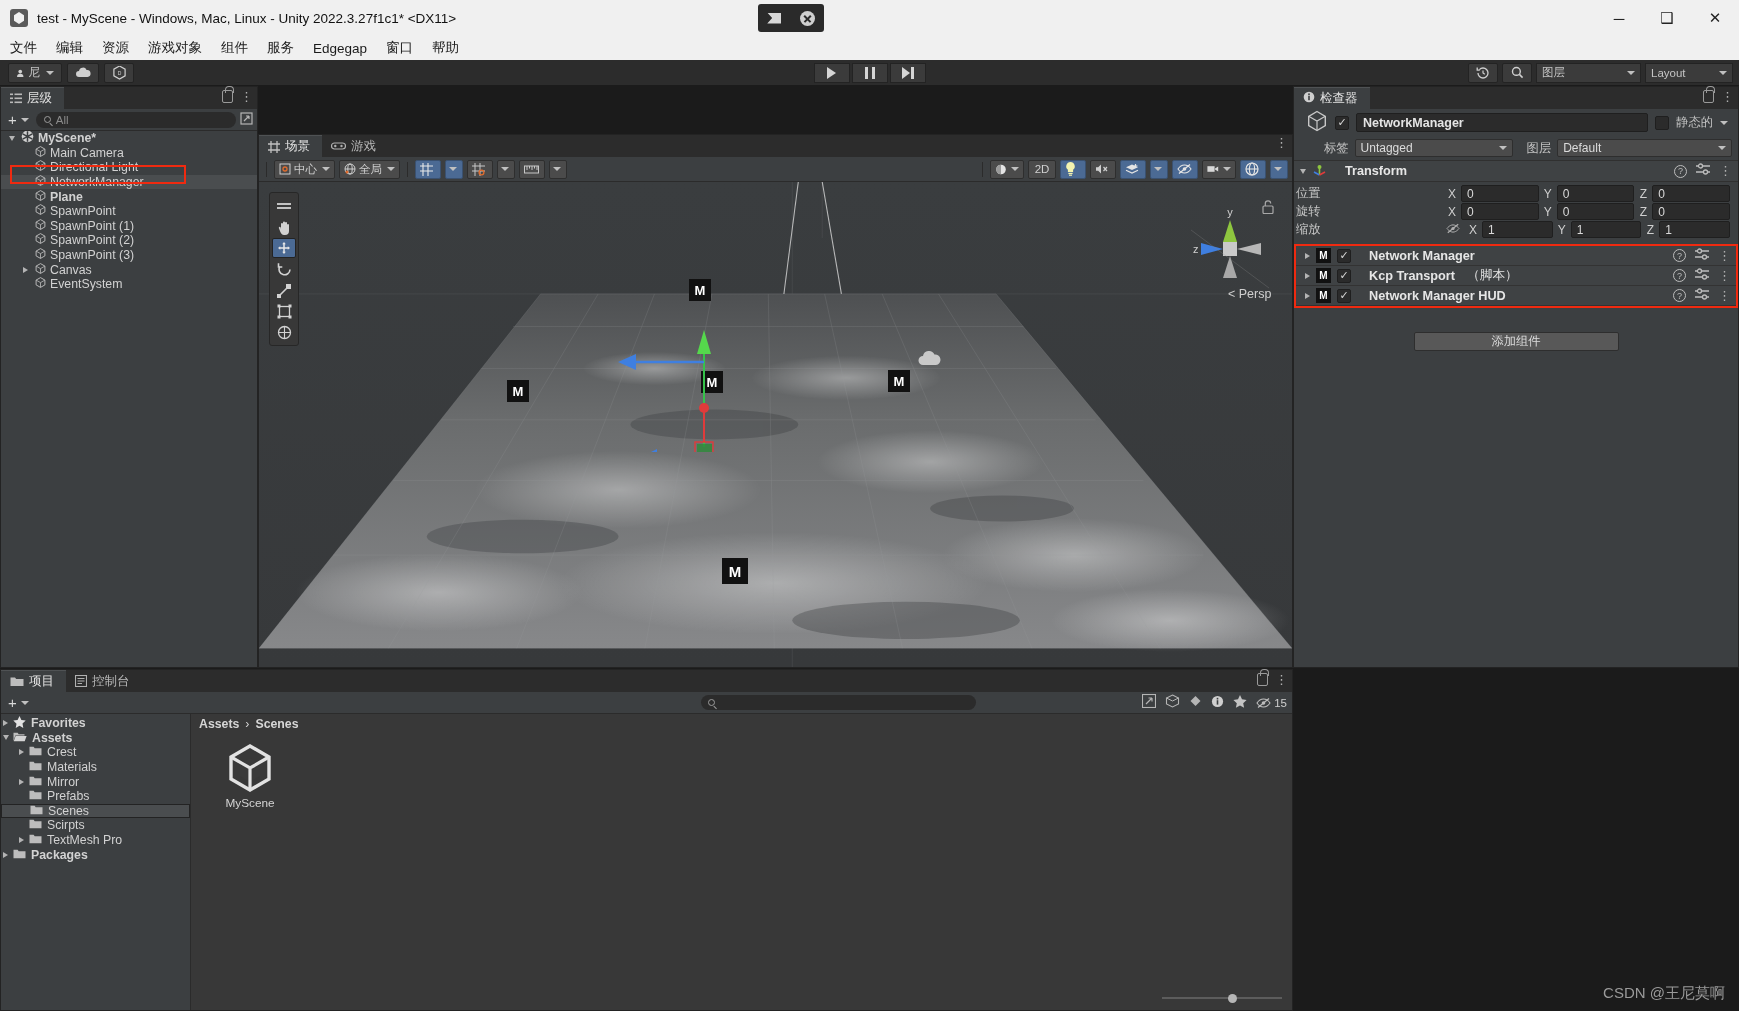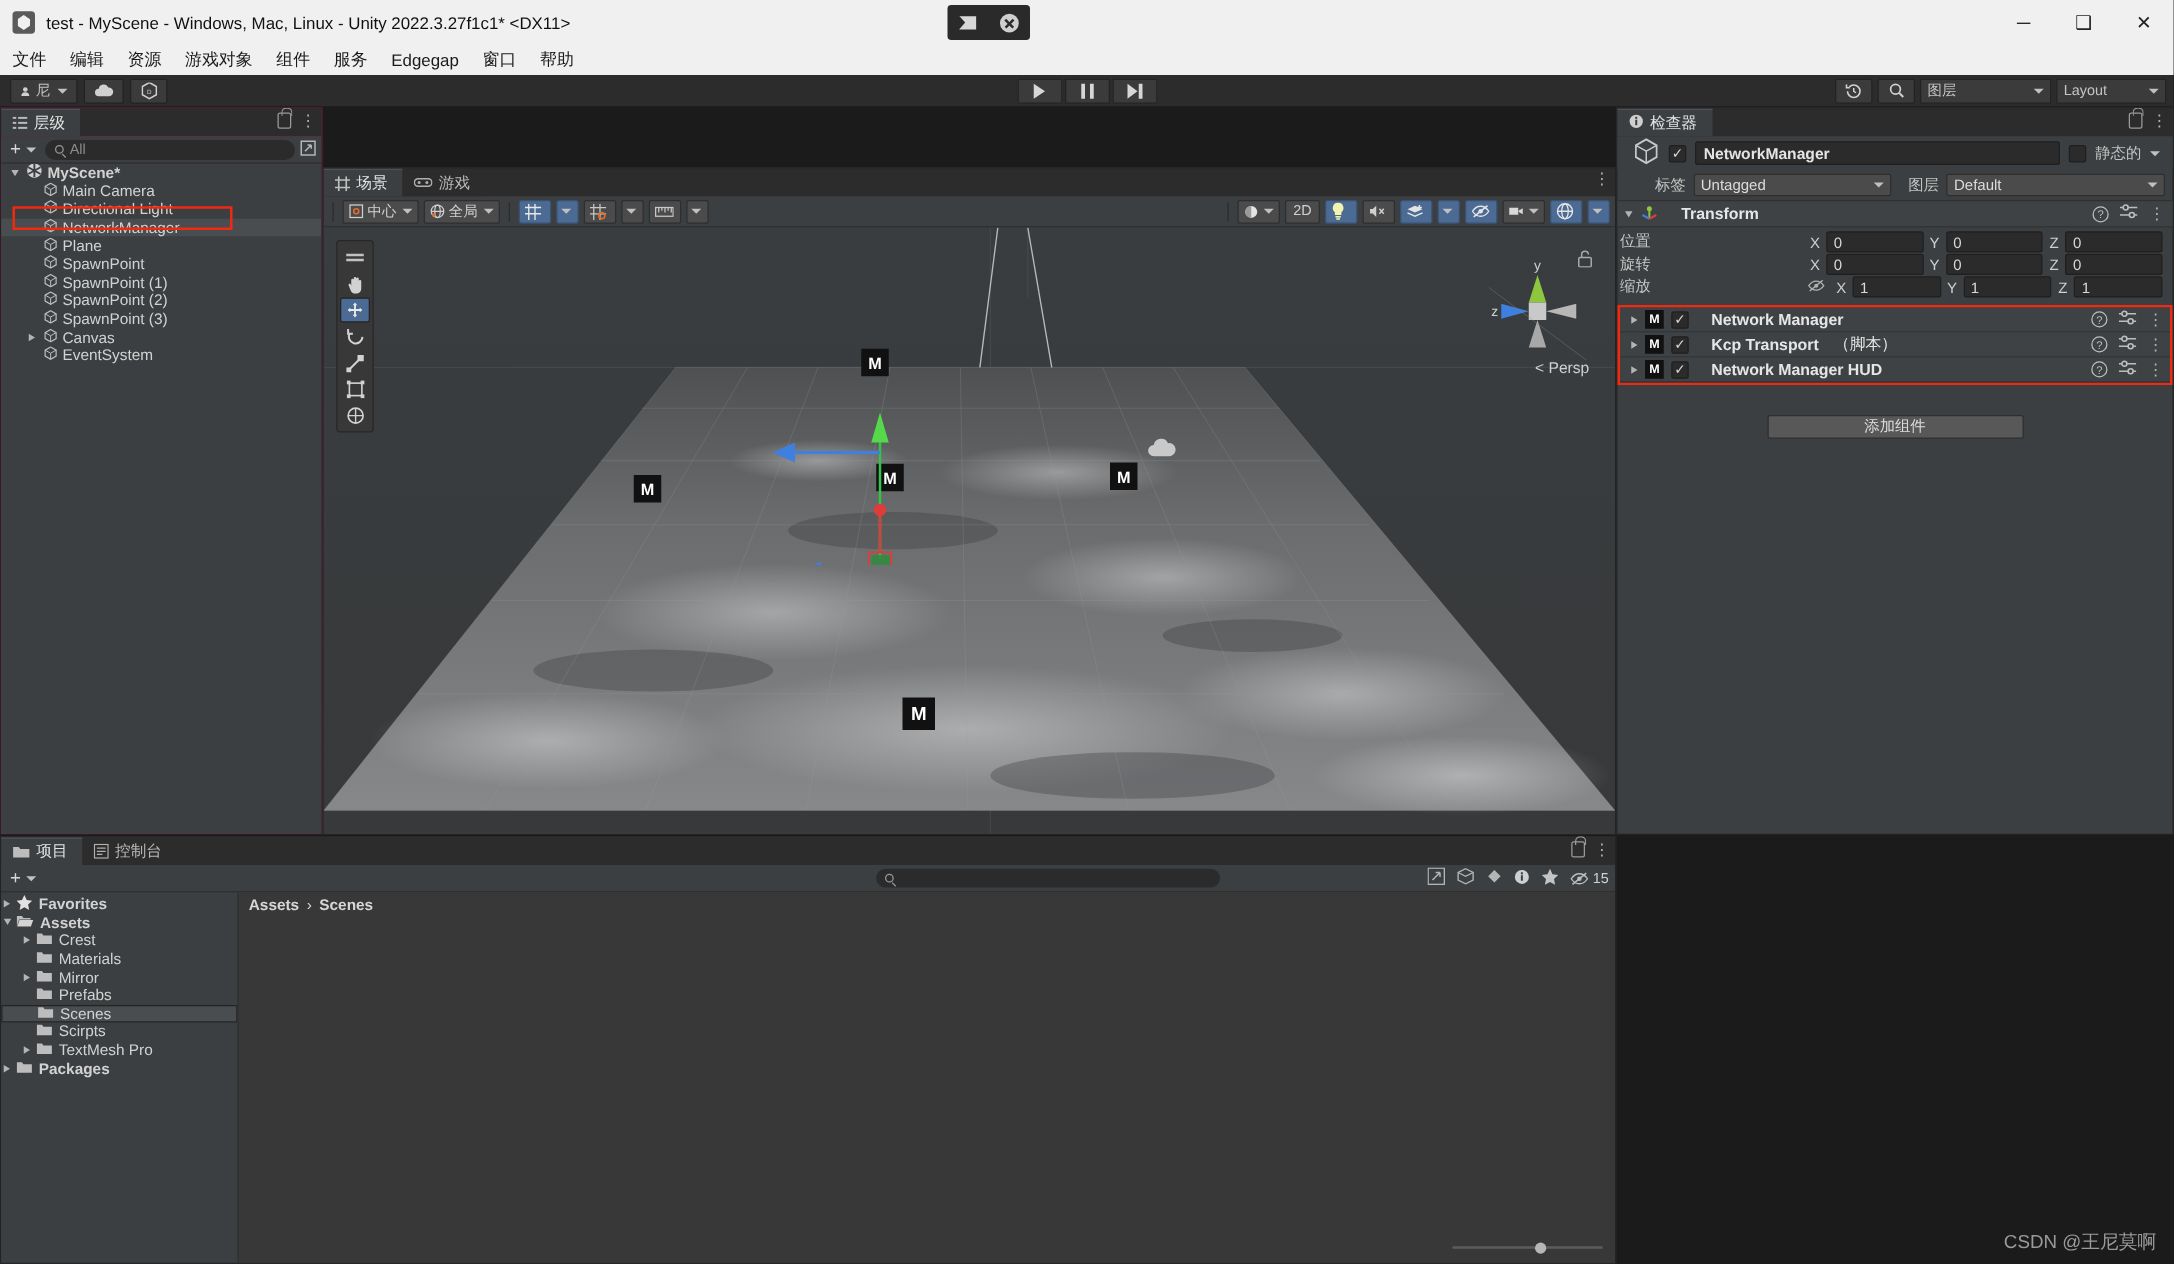--- a/index.html
+++ b/index.html
@@ -308,7 +308,7 @@
           </span>
         </div>
         <div class="h-row">
-          <span style="position:absolute;left:34px;display:flex;align-items:flex-end;gap:4px;">
+          <span style="position:absolute;left:34px;display:flex;align-items:flex-end;gap:4px;font-weight:bold;">
             <span><svg width="11" height="11" viewBox="0 0 11 11">
                 <path d="M5.5 0.6l4.4 2.5v4.8L5.5 10.4 1.1 7.9V3.1z" fill="none" stroke="#bdbdbd" stroke-width="0.95"></path>
                 <path d="M1.1 3.1L5.5 5.6l4.4-2.5M5.5 5.6v4.8" fill="none" stroke="#bdbdbd" stroke-width="0.8"></path>

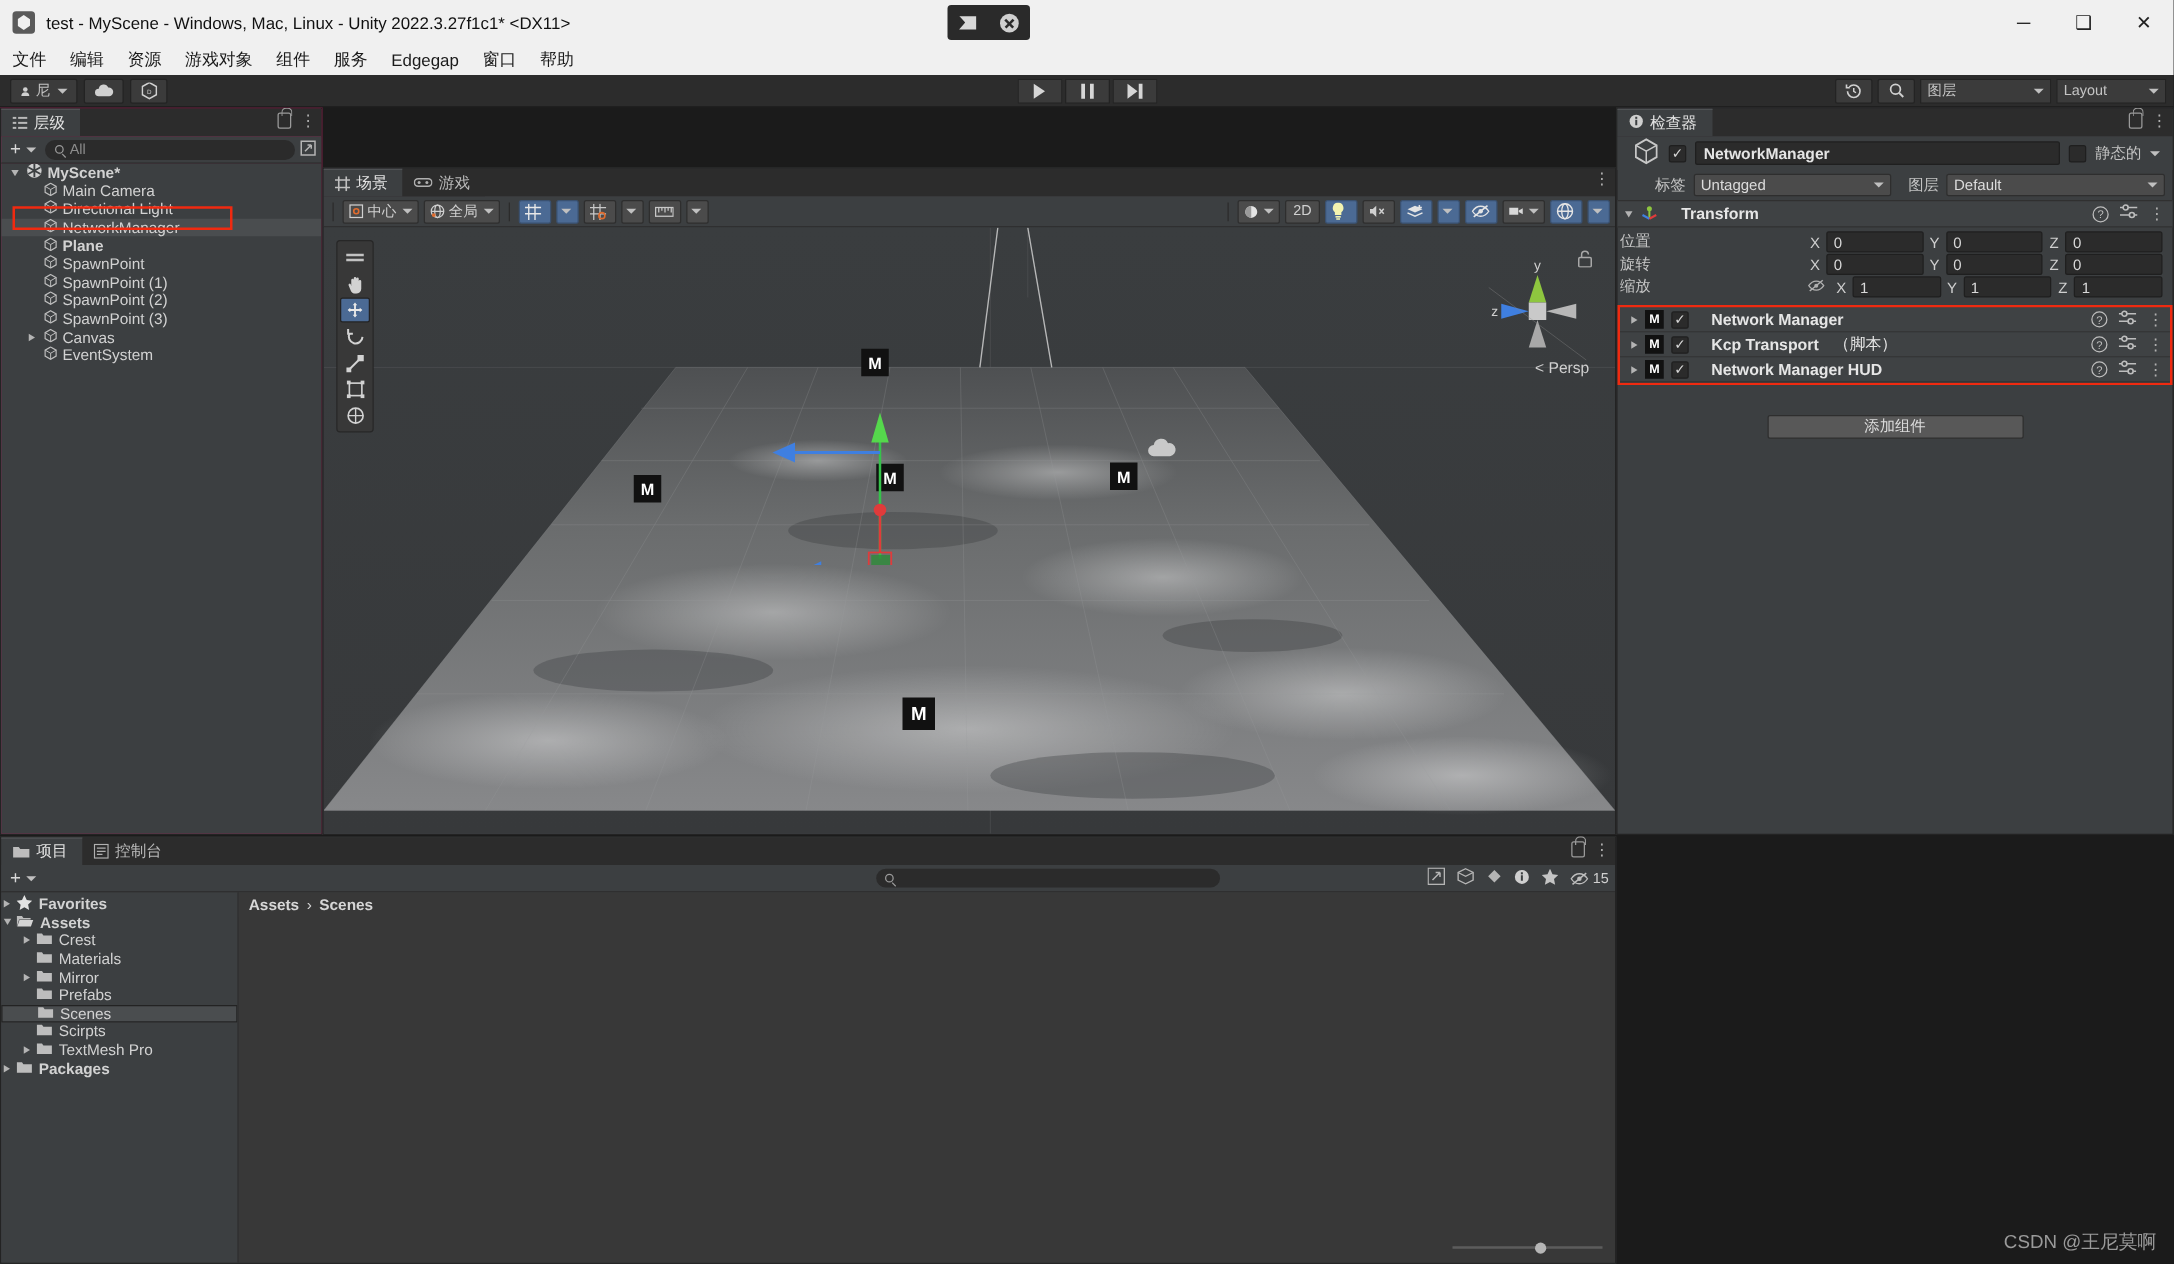--- a/index.html
+++ b/index.html
@@ -1006,6 +1006,18 @@
             <span style="font-weight: normal;">›</span>
             <span>Scenes</span>
           </div>
+        <div class="asset-grid">
+          <div class="asset">
+            <div class="thumb">
+              <svg width="48" height="48" viewBox="0 0 48 48">
+                  <path d="M24 2l19 11v22L24 46 5 35V13z" fill="none" stroke="#e2e2e2" stroke-width="3.4"></path>
+                  <path d="M24 14l10 6v12l-10 6-10-6V20z" fill="#3a3a3a"></path>
+                  <path d="M5 13l19 11 19-11M24 24v22" stroke="#e2e2e2" stroke-width="3.2" fill="none"></path>
+                </svg>
+            </div>
+            <div class="nm">MyScene</div>
+          </div>
+        </div>
         <div class="slider-bar">
           <div class="track"></div>
           <div class="knob"></div>

